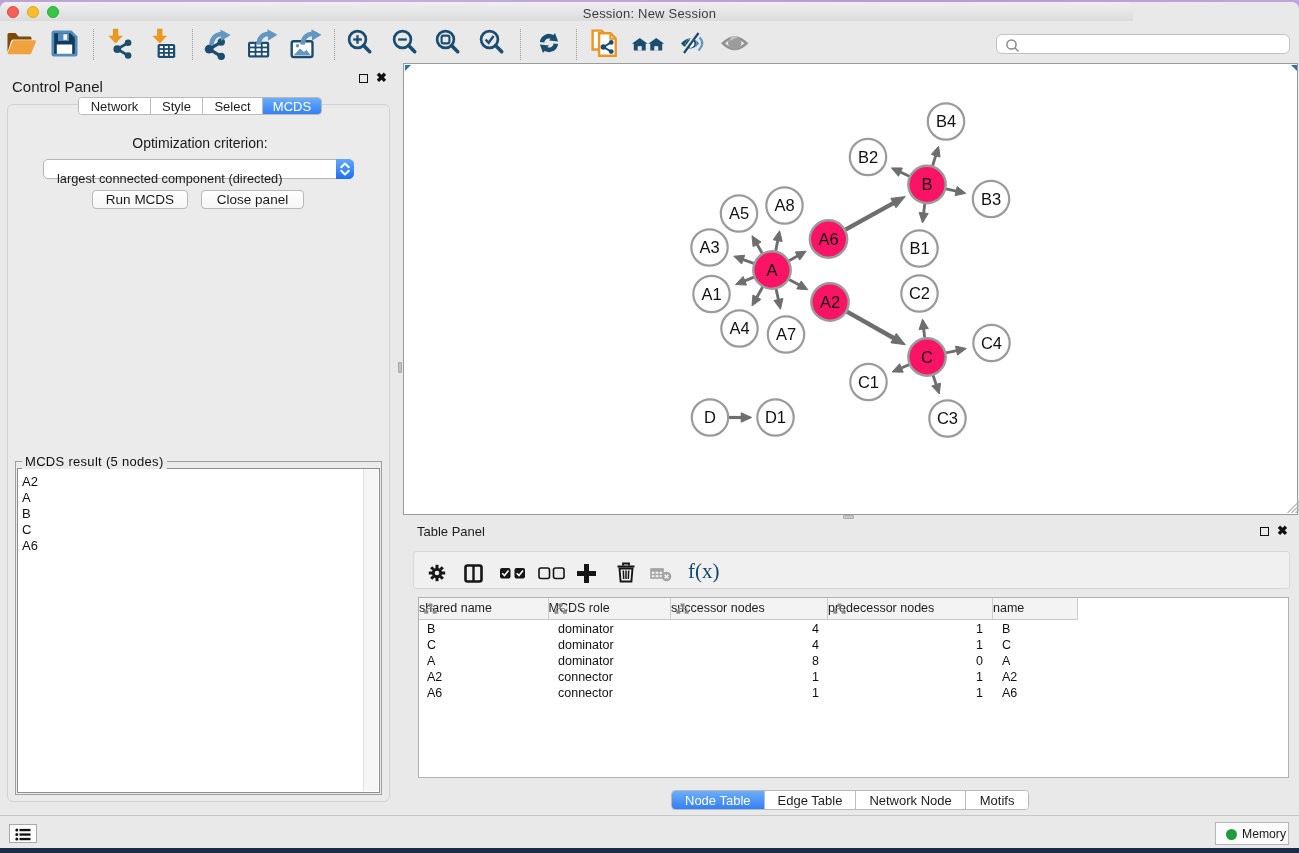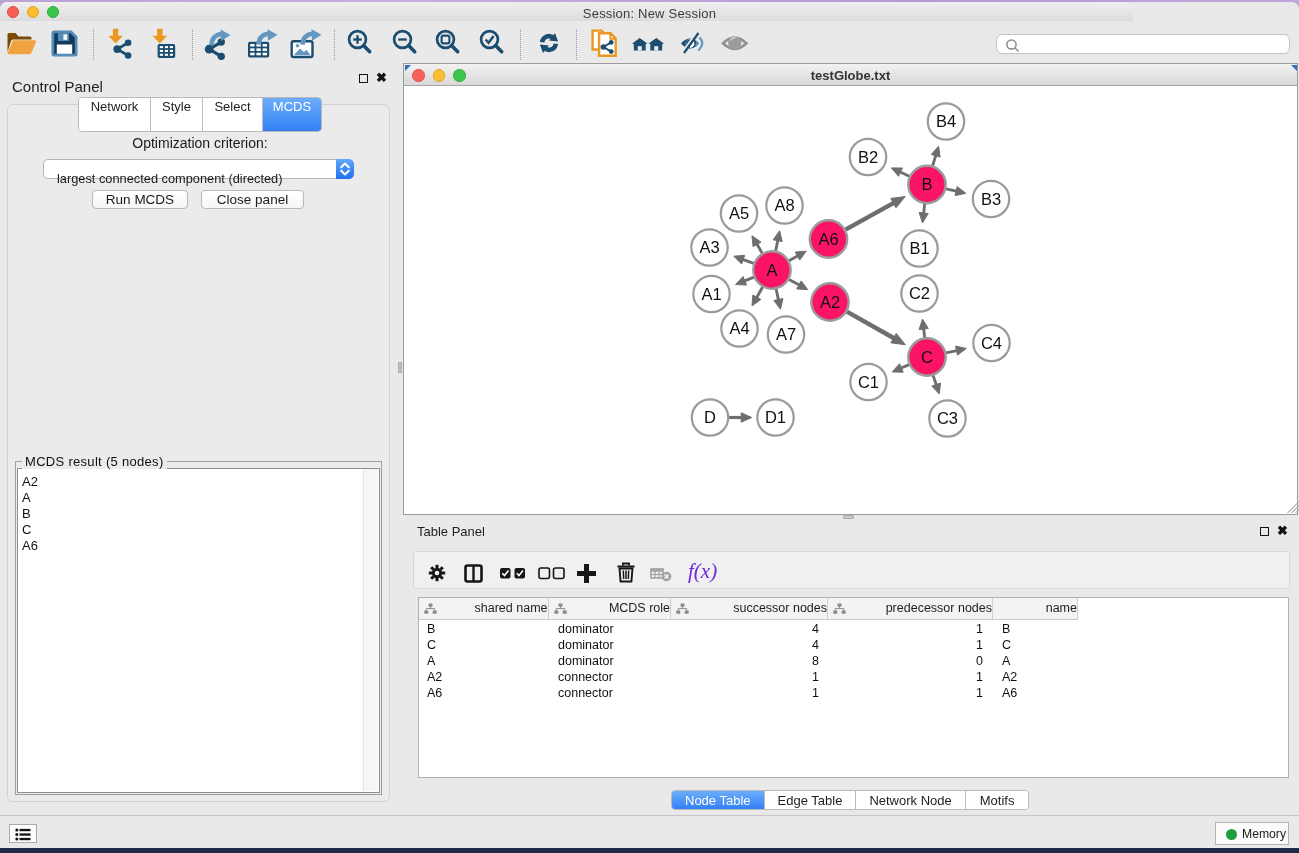--- a/index.html
+++ b/index.html
@@ -261,12 +261,6 @@
 <div class="abs" id="cp-thumb"></div>
 
 <div class="abs" id="netwin">
-  <div class="abs" id="net-tbar">
-    <div class="abs ntl" id="ntl-r"></div>
-      <div class="abs ntl" id="ntl-y"></div>
-      <div class="abs ntl" id="ntl-g"></div>
-    <div class="abs" id="net-title">testGlobe.txt</div>
-  </div>
   <svg class="abs" style="left:1px;top:1px" width="6" height="6">
       <path d="M0 0 L6 0 L0 6 Z" fill="#2f6fbd"></path>
     </svg>

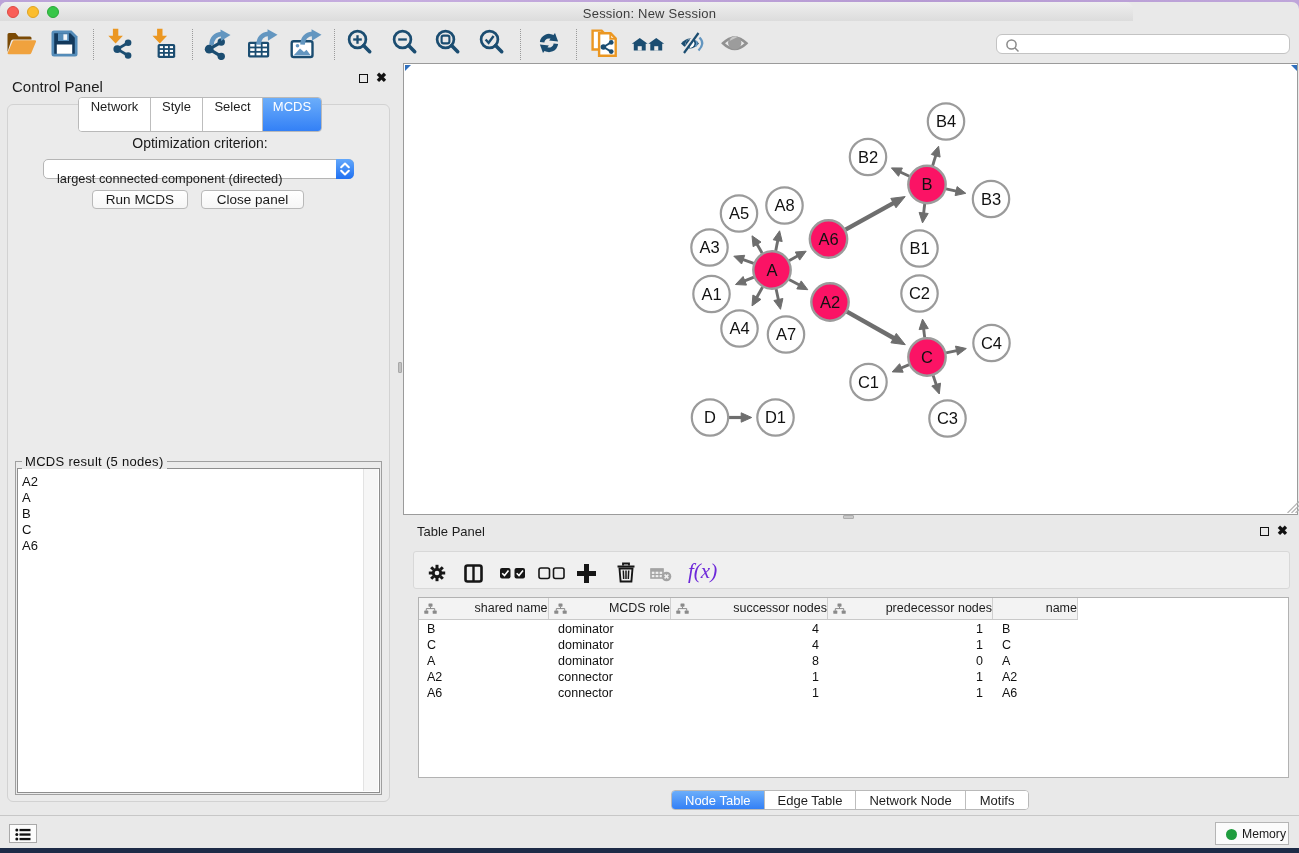--- a/index.html
+++ b/index.html
@@ -22,7 +22,7 @@
 #cp-max{left:359px;top:74px;width:9px;height:9px;border:1.6px solid #111}
 #cp-close{left:376px;top:70px;font-size:13px;color:#111;font-weight:bold}
 #cp-panel{left:7px;top:104px;width:383px;height:698px;background:#ebebeb;border:1px solid #d2d2d2;border-radius:6px}
-#tabs{left:78px;top:97px;width:244px;height:35px;display:flex;border:1px solid #b9b9b9;border-radius:4px;overflow:hidden;background:#fff}
+#tabs{left:78px;top:97px;width:244px;height:18px;display:flex;border:1px solid #b9b9b9;border-radius:4px;overflow:hidden;background:#fff}
 .tab{height:100%;font-size:13px;color:#1d1d1d;text-align:center;line-height:18px;background:#fff;border-right:1px solid #bdbdbd}
 .tab:last-child{border-right:none}
 .tab.sel{background:linear-gradient(#6caefa,#3380f6);color:#fff}

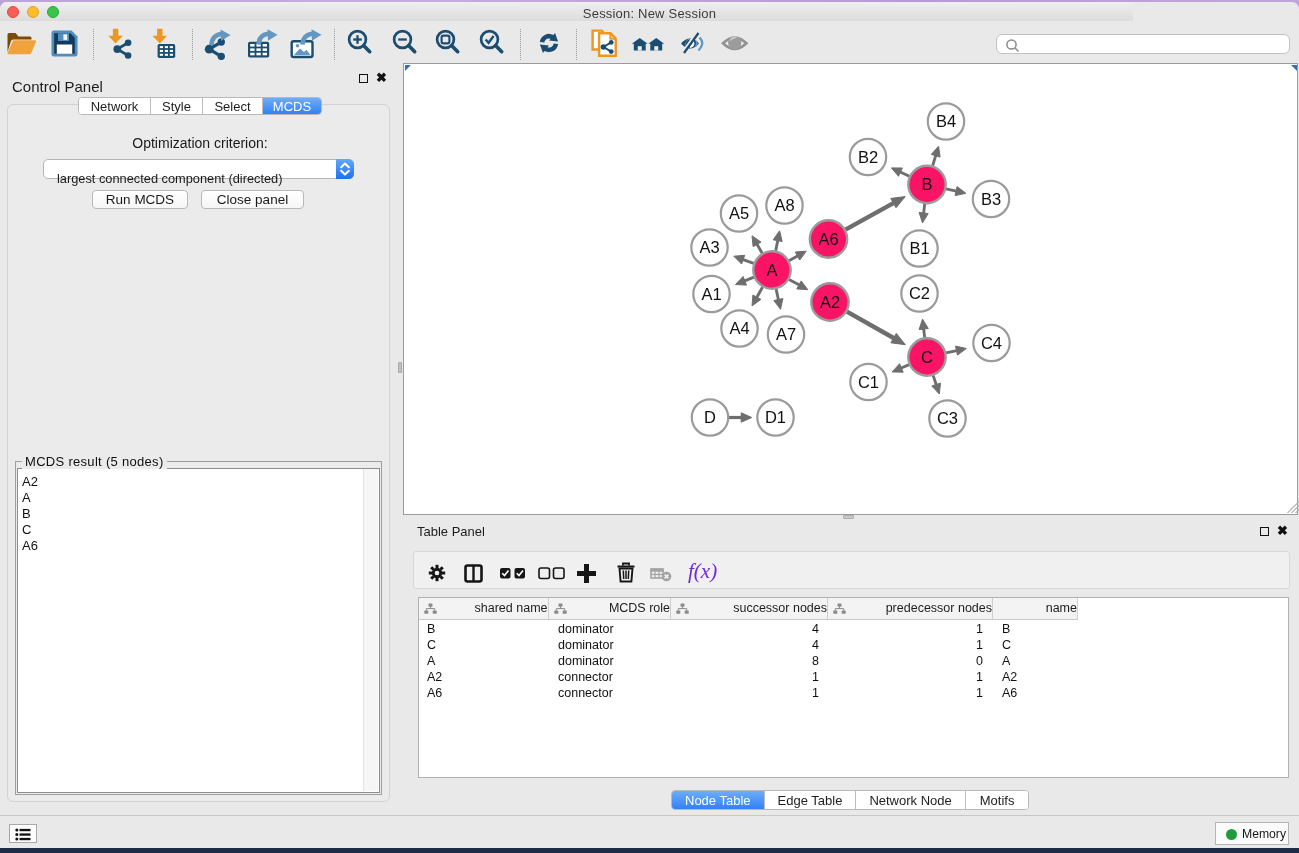--- a/index.html
+++ b/index.html
@@ -423,7 +423,7 @@
         <path d="M14.6 9.6 L18.4 13.4 M18.4 9.6 L14.6 13.4" stroke="#f0f0f0" stroke-width="1.5"></path>
       </g>
     </svg>
-    <div class="abs" style="left:274px;top:7px;font-family:'Liberation Serif',serif;font-style:italic;font-size:21px;color:#6d28d9">f(x)</div>
+    <div class="abs" style="left:274px;top:7px;font-family:'Liberation Serif',serif;font-size:21px;color:#0c4a6e">f(x)</div>
   </div>
 <div class="abs" id="tbl">
     <div class="abs" id="tbl-head">

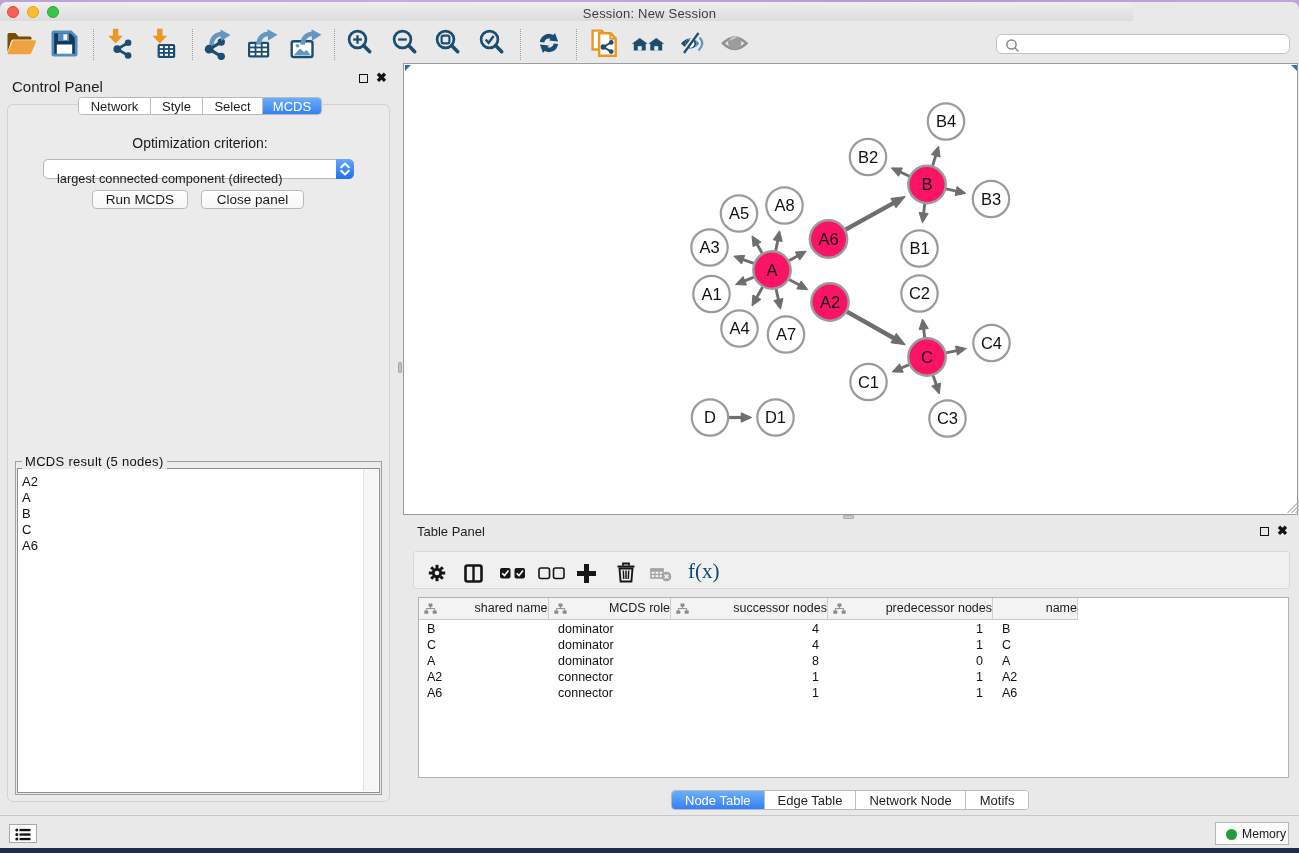--- a/index.html
+++ b/index.html
@@ -60,7 +60,7 @@
 #tp-toolbar{left:413px;top:551px;width:877px;height:38px;background:#f0f0f0;border:1px solid #d8d8d8;border-radius:3px}
 #tbl{left:418px;top:597px;width:871px;height:181px;background:#fff;border:1px solid #b2b2b2}
 #tbl-head{left:0;top:0;width:659px;height:21.5px;background:#f3f3f3;border-bottom:1px solid #c9c9c9;border-right:1px solid #c9c9c9}
-.hcell{position:absolute;top:0;height:21px;border-right:1px solid #cfcfcf;font-size:12.5px;color:#1d1d1d;text-align:right;line-height:21px}
+.hcell{position:absolute;top:0;height:21px;border-right:1px solid #cfcfcf;font-size:12.5px;color:#1d1d1d;text-align:left;line-height:21px}
 .trow{position:absolute;font-size:12.5px;color:#111;height:16.2px;line-height:16.2px}
 
 #btabs{left:671px;top:790px;height:20px;display:flex;border:1px solid #b9b9b9;border-radius:4px;overflow:hidden;background:#fff}

